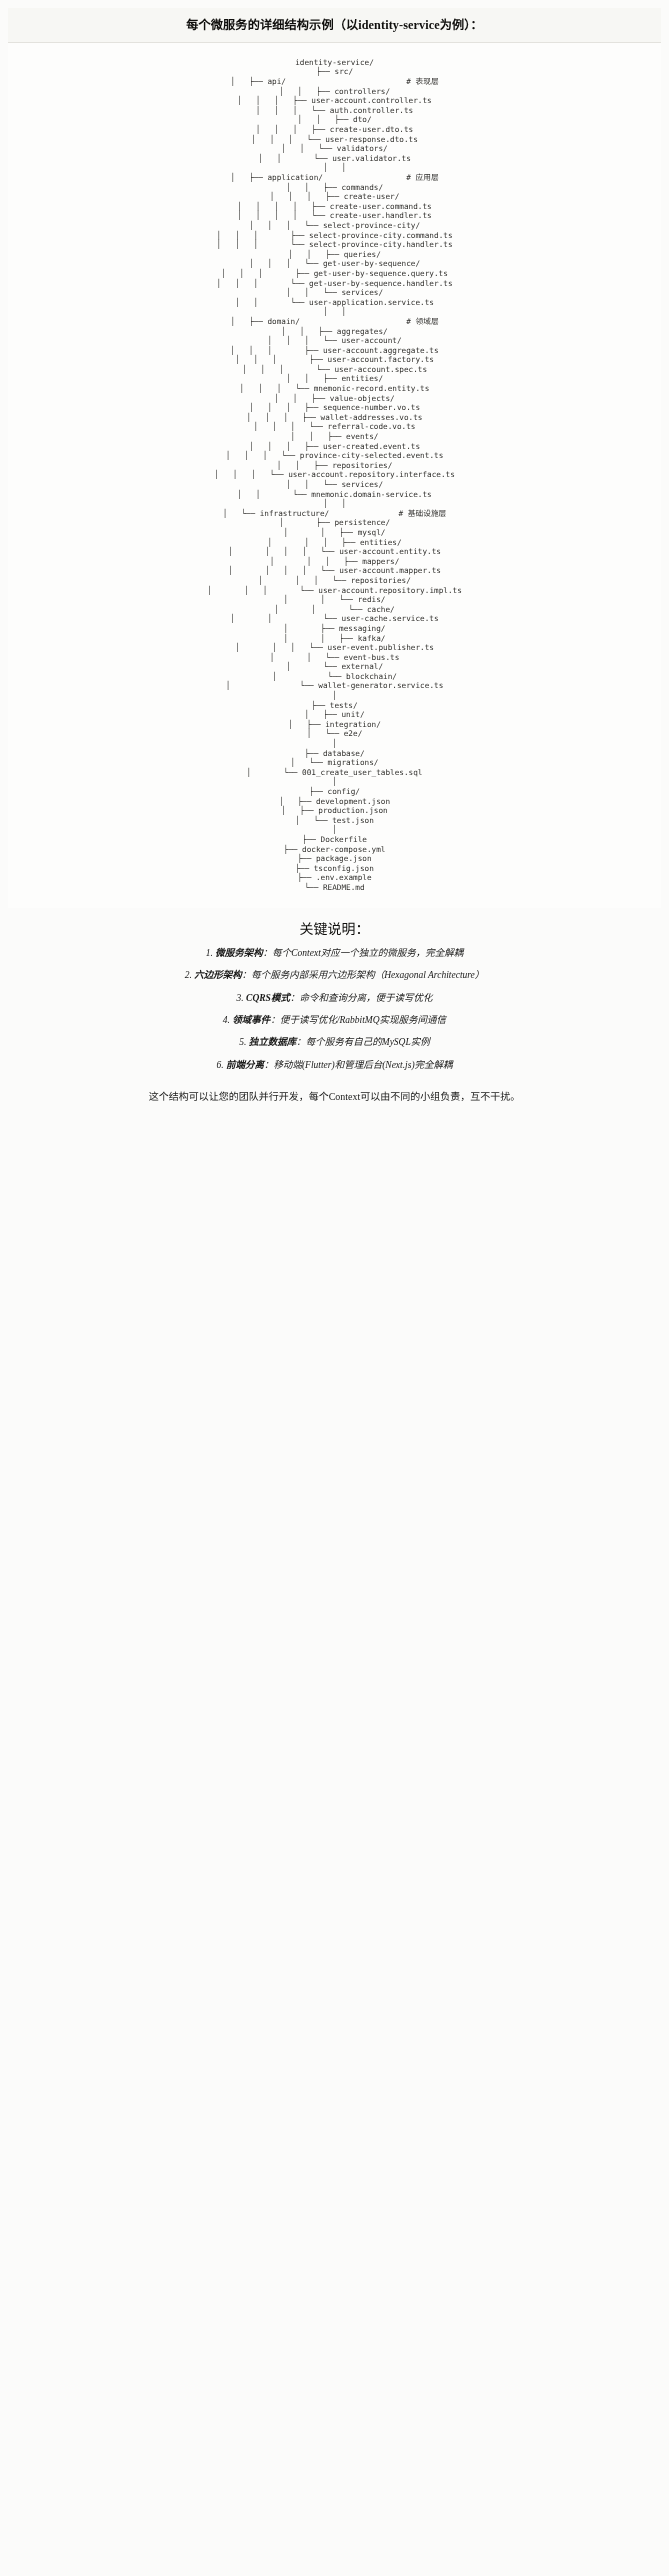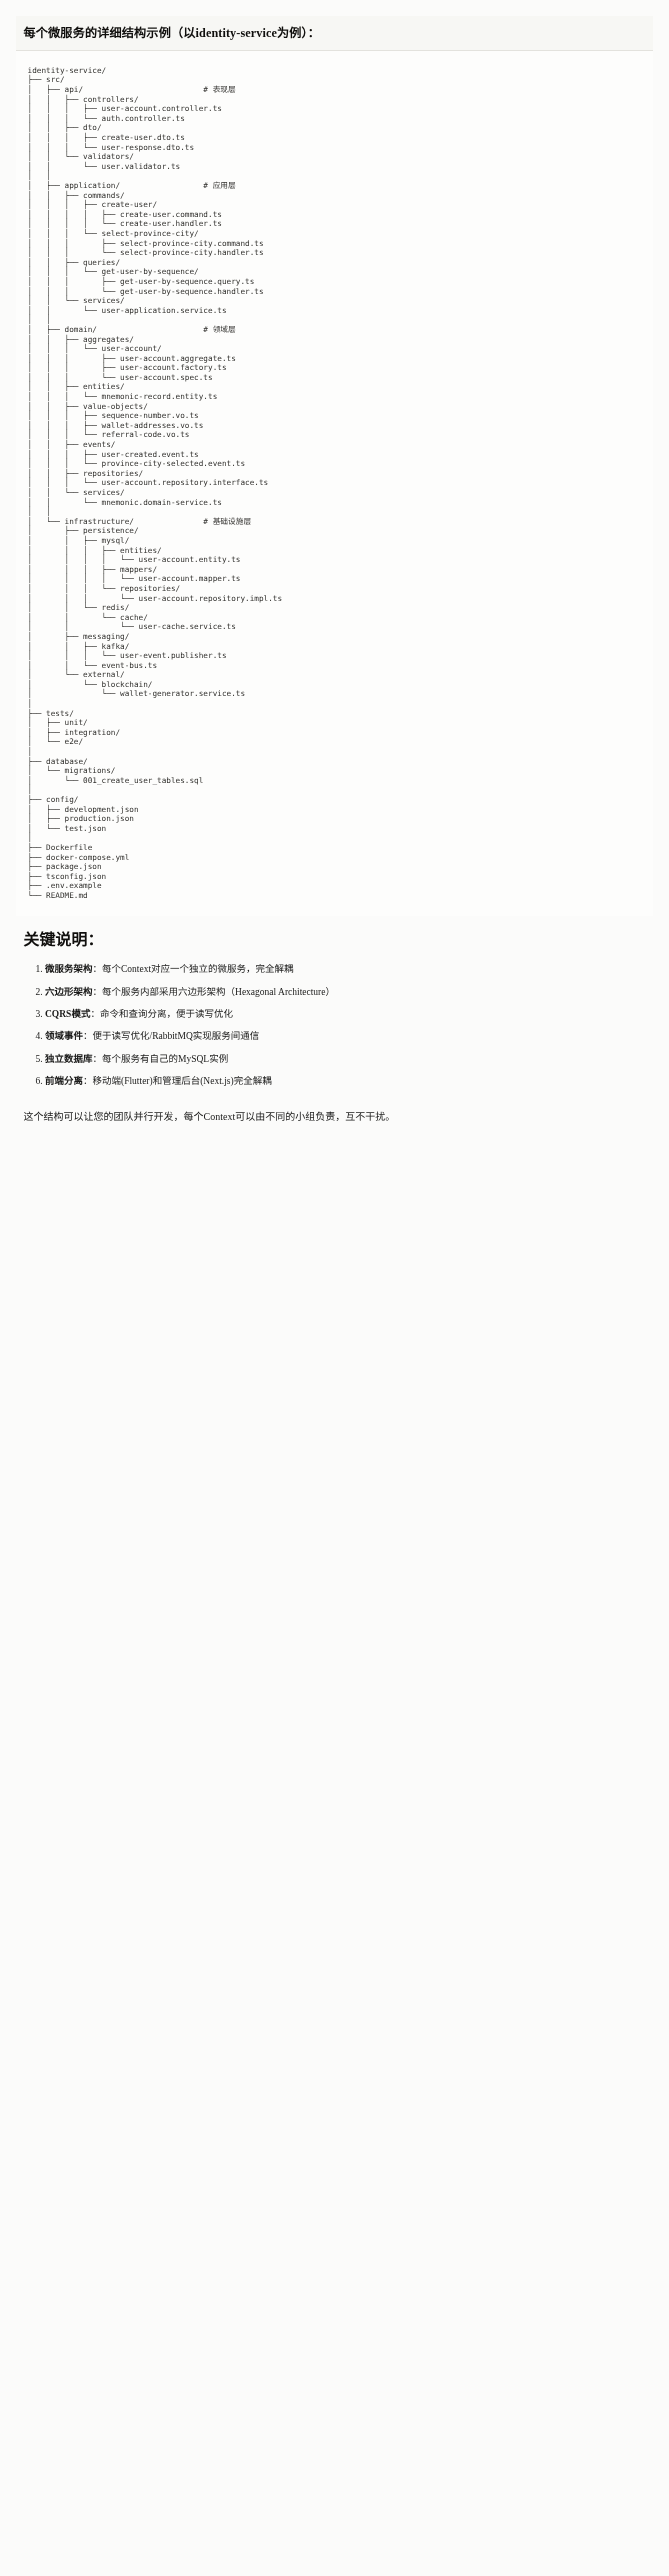--- a/index.html
+++ b/index.html
@@ -18,7 +18,8 @@
     width: 669px;
     box-sizing: border-box;
     background: #fbfbfa;
-    padding: 16px;
+    padding: 8px;
+    text-align: center;
   }
 
   

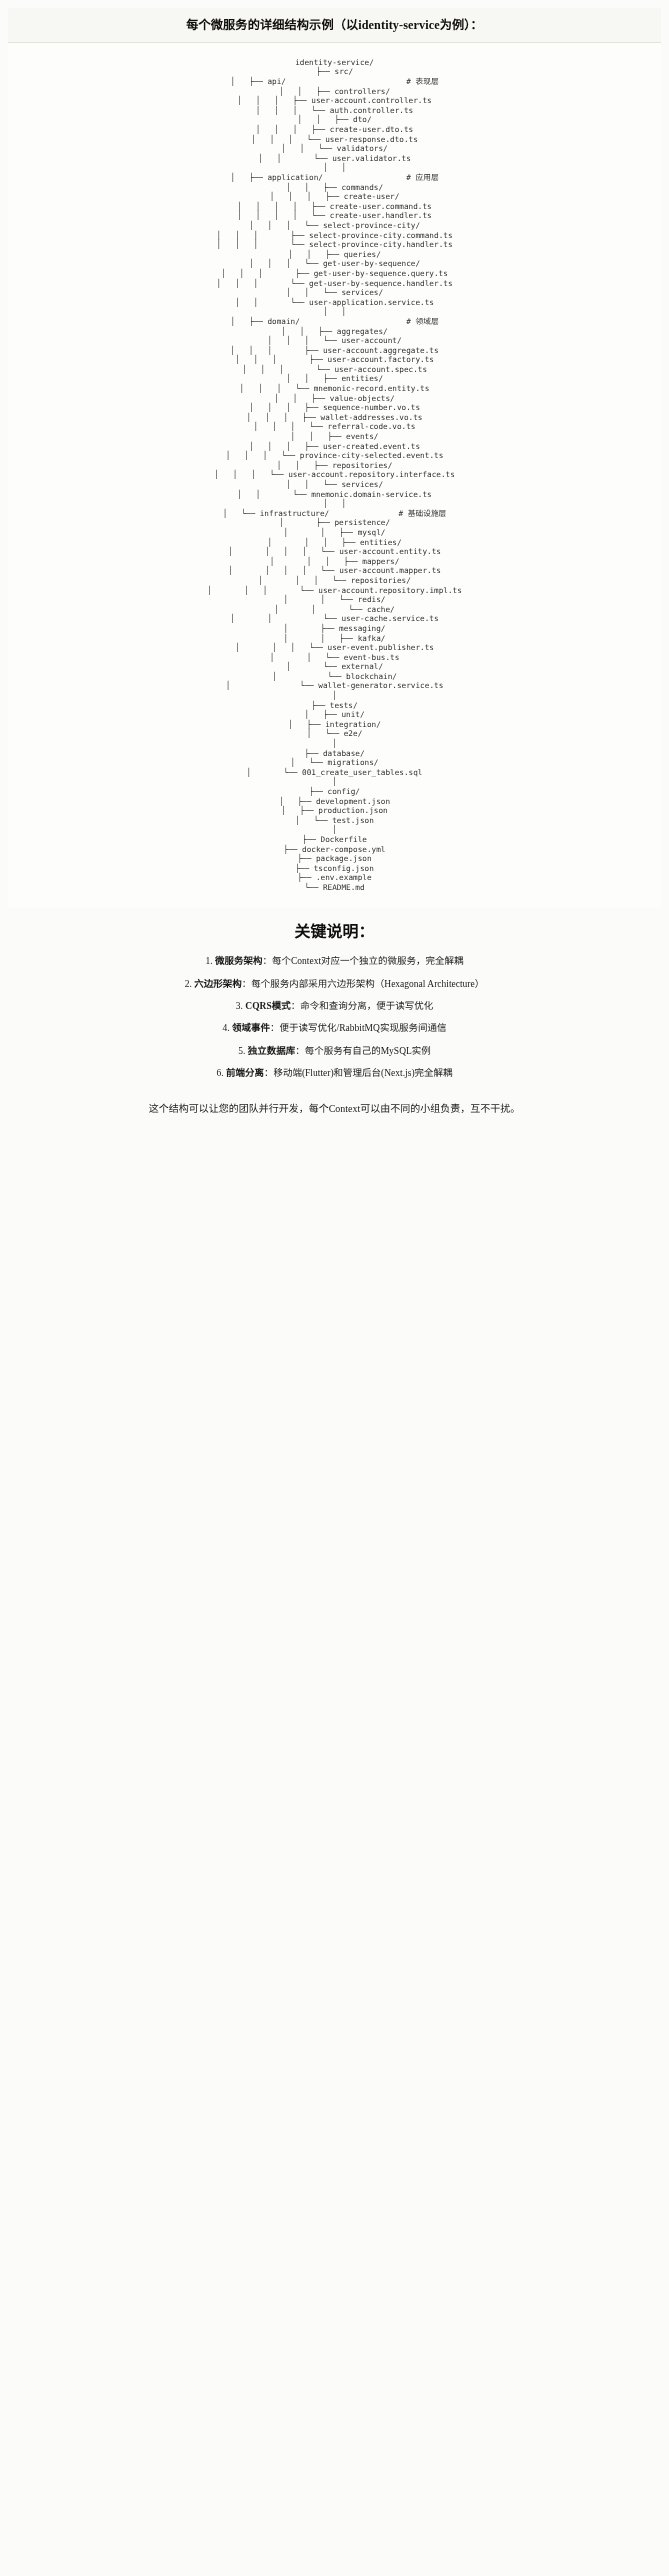--- a/index.html
+++ b/index.html
@@ -66,8 +66,8 @@
   }
   .notes h3 {
     font-family: "Liberation Serif", serif;
-    font-weight: bold;
-    font-size: 16px;
+    font-weight: normal;
+    font-size: 14px;
     margin: 0 0 7.5px 0;
     color: #100f0d;
   }

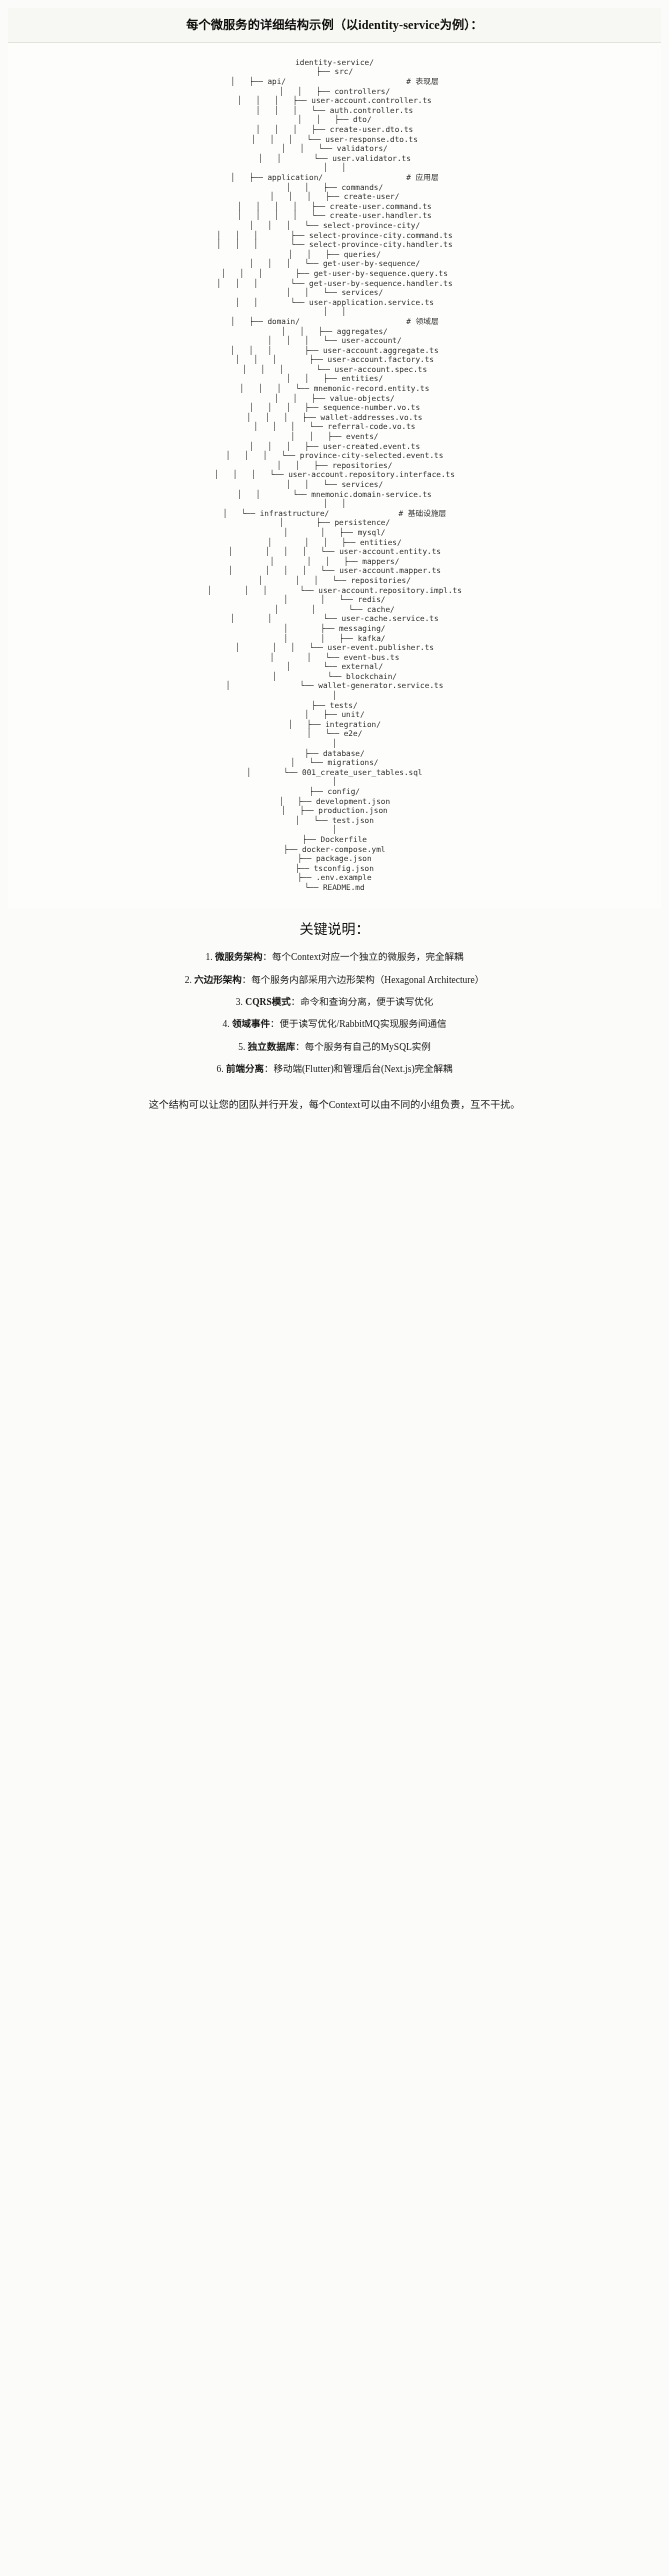--- a/index.html
+++ b/index.html
@@ -72,10 +72,11 @@
     color: #100f0d;
   }
   ol.key-list {
-    margin: 12px;
+    margin: 4px;
     padding: 0;
     list-style: none;
     counter-reset: keyitem;
+    font-style: italic;
   }
   ol.key-list > li {
     font-family: "Liberation Serif", serif;

